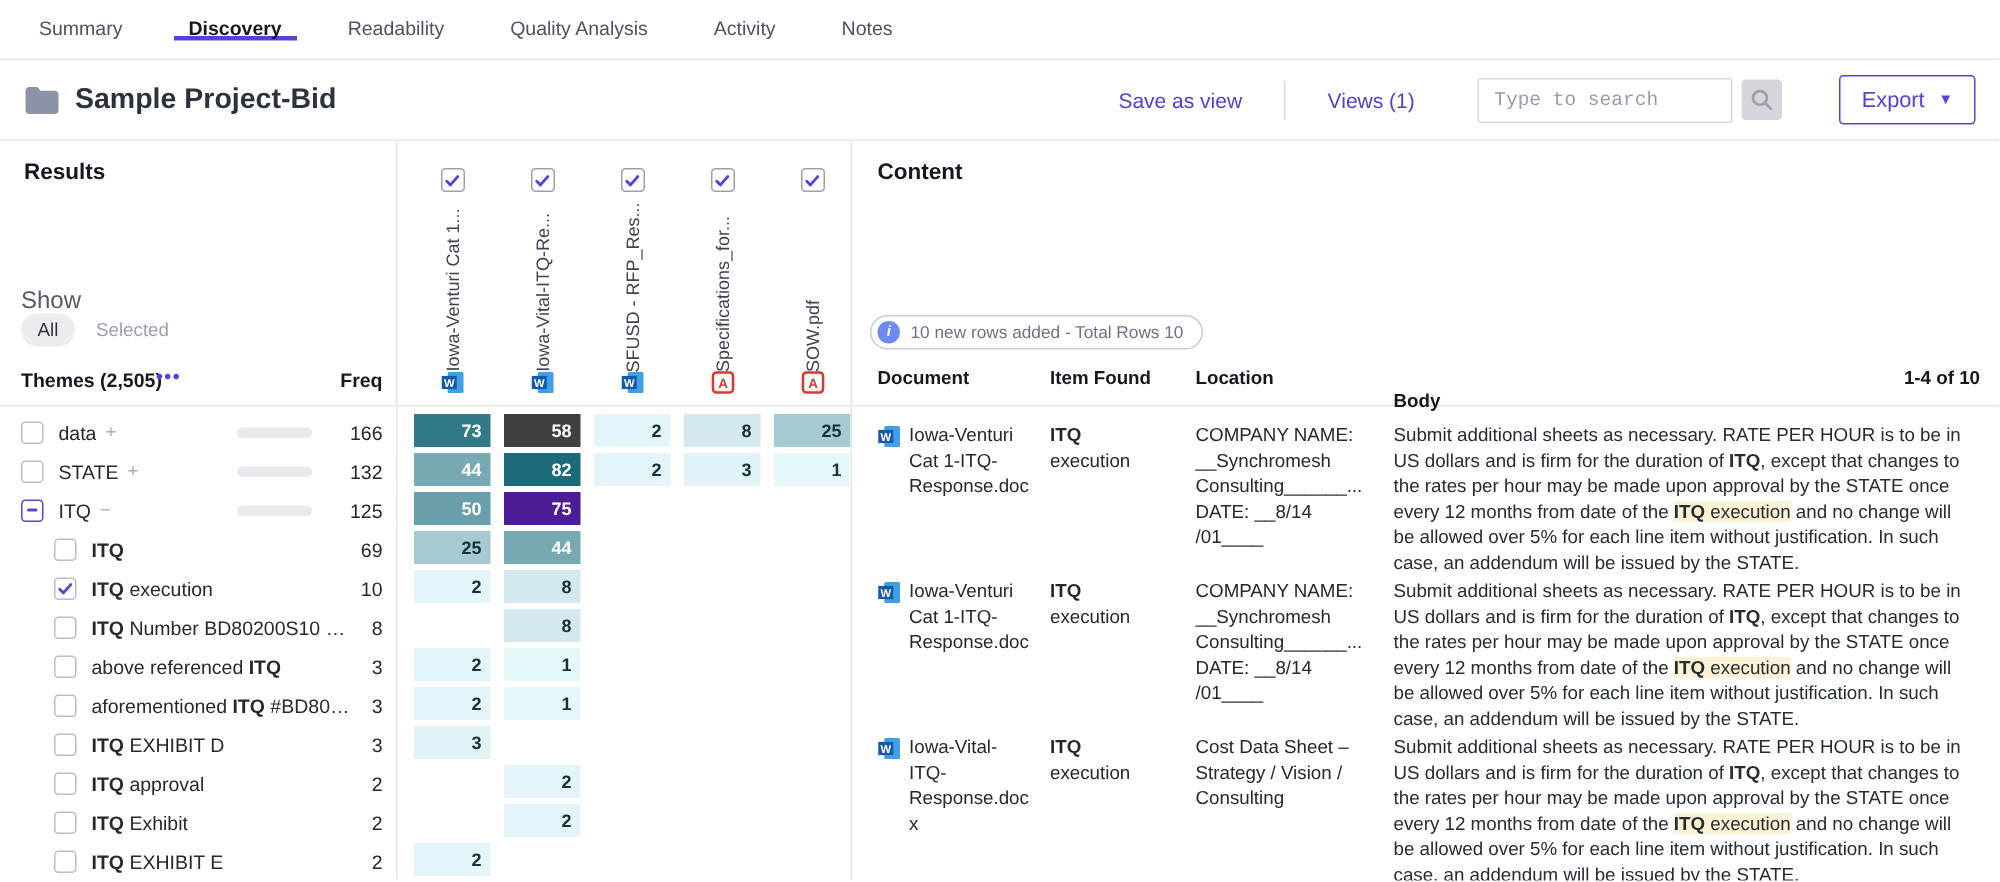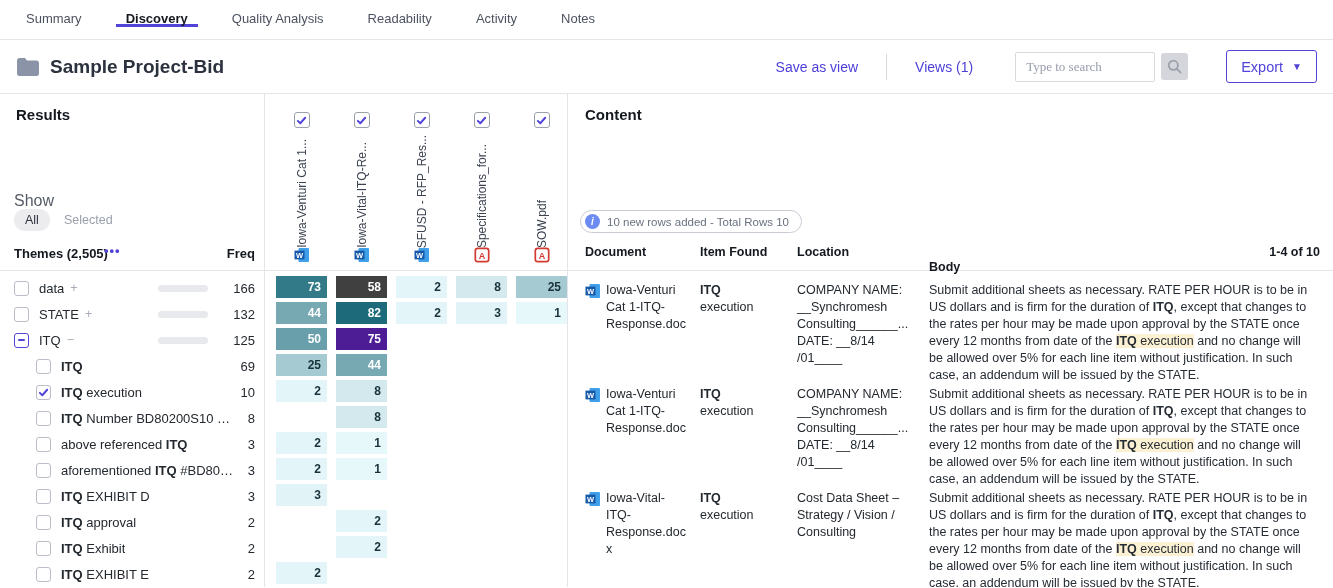--- a/index.html
+++ b/index.html
@@ -132,8 +132,8 @@
 <nav class="tabs" id="tabBar">
     <div class="tab">Summary</div>
     <div class="tab active">Discovery</div>
+    <div class="tab">Readability</div>
     <div class="tab">Quality Analysis</div>
-    <div class="tab">Readability</div>
     <div class="tab">Activity</div>
     <div class="tab">Notes</div>
   </nav>

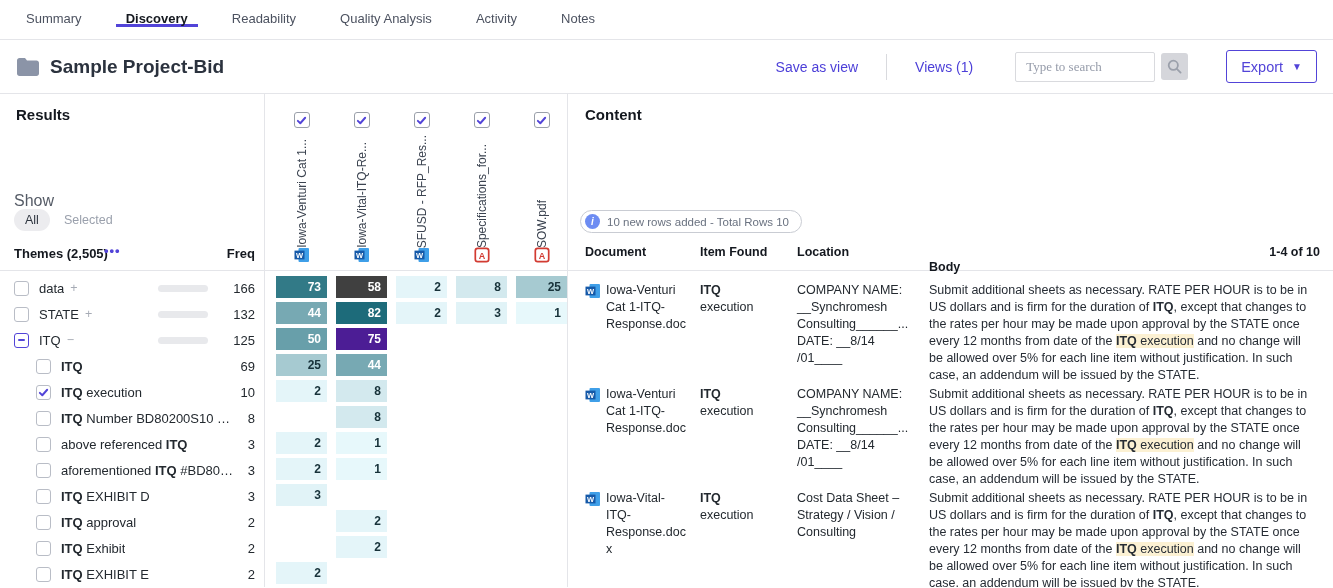--- a/index.html
+++ b/index.html
@@ -31,8 +31,8 @@
   .tb-divider { width:1px; height:26px; background:#d9dade; margin:0 28px; }
   .search-wrap { display:flex; align-items:center; margin:0 38px 0 42px; }
   .search-input {
-    width:140px; height:30px; border:1px solid #d9dade; border-radius:2px;
-    font-family:Liberation Serif, serif; font-size:13px; padding:12px 10px; color:#3a414c; outline:none;
+    width:170px; height:30px; border:1px solid #d9dade; border-radius:2px;
+    font-family:Liberation Mono, monospace; font-size:13px; padding:12px 10px; color:#3a414c; outline:none;
   }
   .search-input::placeholder { color:#969caa; }
   .search-btn {

